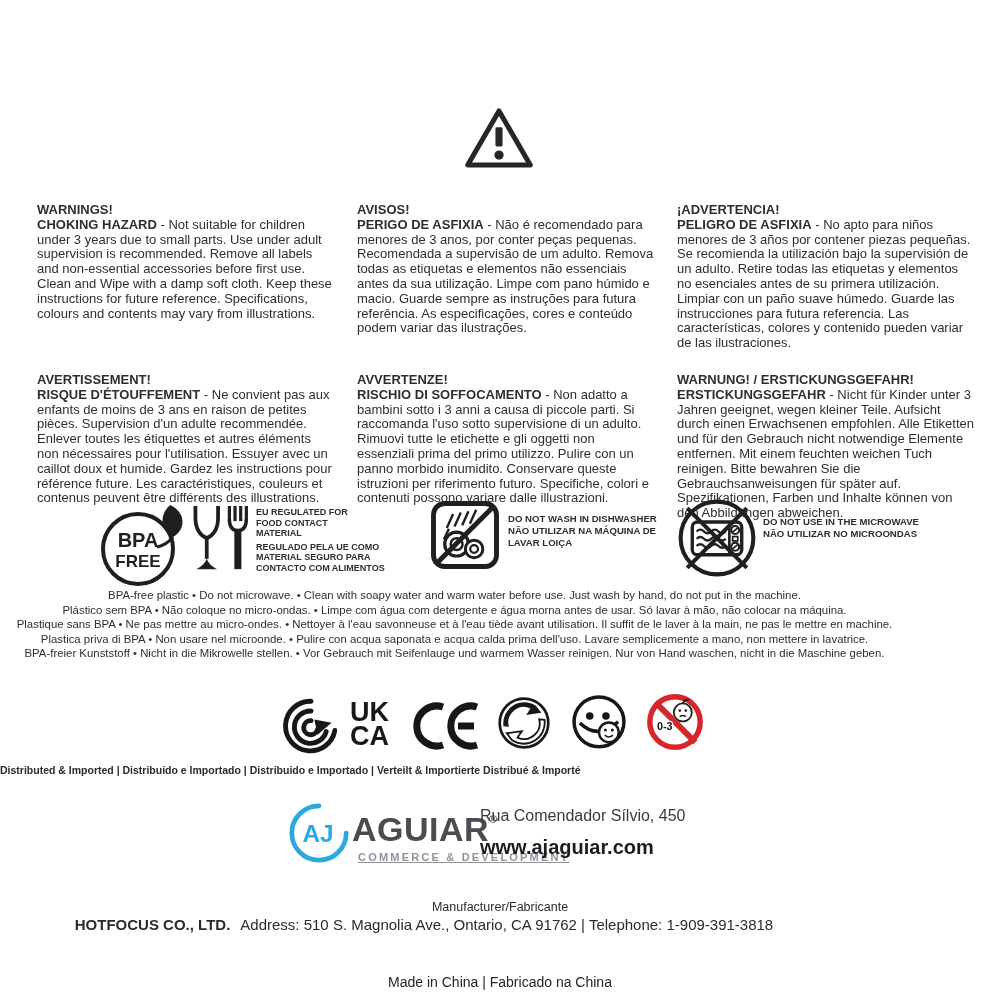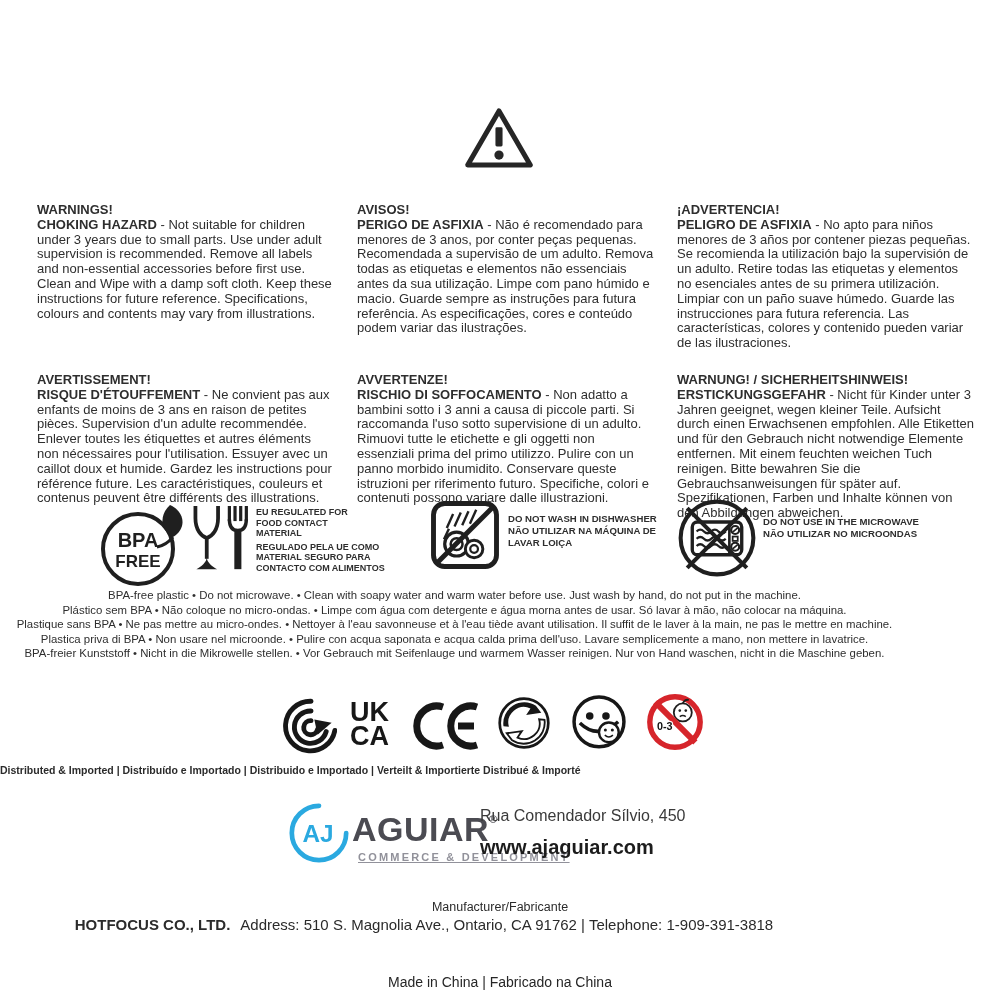--- a/index.html
+++ b/index.html
@@ -78,7 +78,7 @@
     <span class="lead">RISCHIO DI SOFFOCAMENTO</span><span> - Non adatto a bambini sotto i 3 anni a causa di piccole parti. Si raccomanda l'uso sotto supervisione di un adulto. Rimuovi tutte le etichette e gli oggetti non essenziali prima del primo utilizzo. Pulire con un panno morbido inumidito. Conservare queste istruzioni per riferimento futuro. Specifiche, colori e contenuti possono variare dalle illustrazioni.</span>
   </div>
   <div class="wb r2 c3">
-    <div class="head">WARNUNG! / SICHERHEITSHINWEIS!</div>
+    <div class="head">WARNUNG! / ERSTICKUNGSGEFAHR!</div>
     <span class="lead">ERSTICKUNGSGEFAHR</span><span> - Nicht für Kinder unter 3 Jahren geeignet, wegen kleiner Teile. Aufsicht durch einen Erwachsenen empfohlen. Alle Etiketten und für den Gebrauch nicht notwendige Elemente entfernen. Mit einem feuchten weichen Tuch reinigen. Bitte bewahren Sie die Gebrauchsanweisungen für später auf. Spezifikationen, Farben und Inhalte können von den Abbildungen abweichen.</span>
   </div>
 

